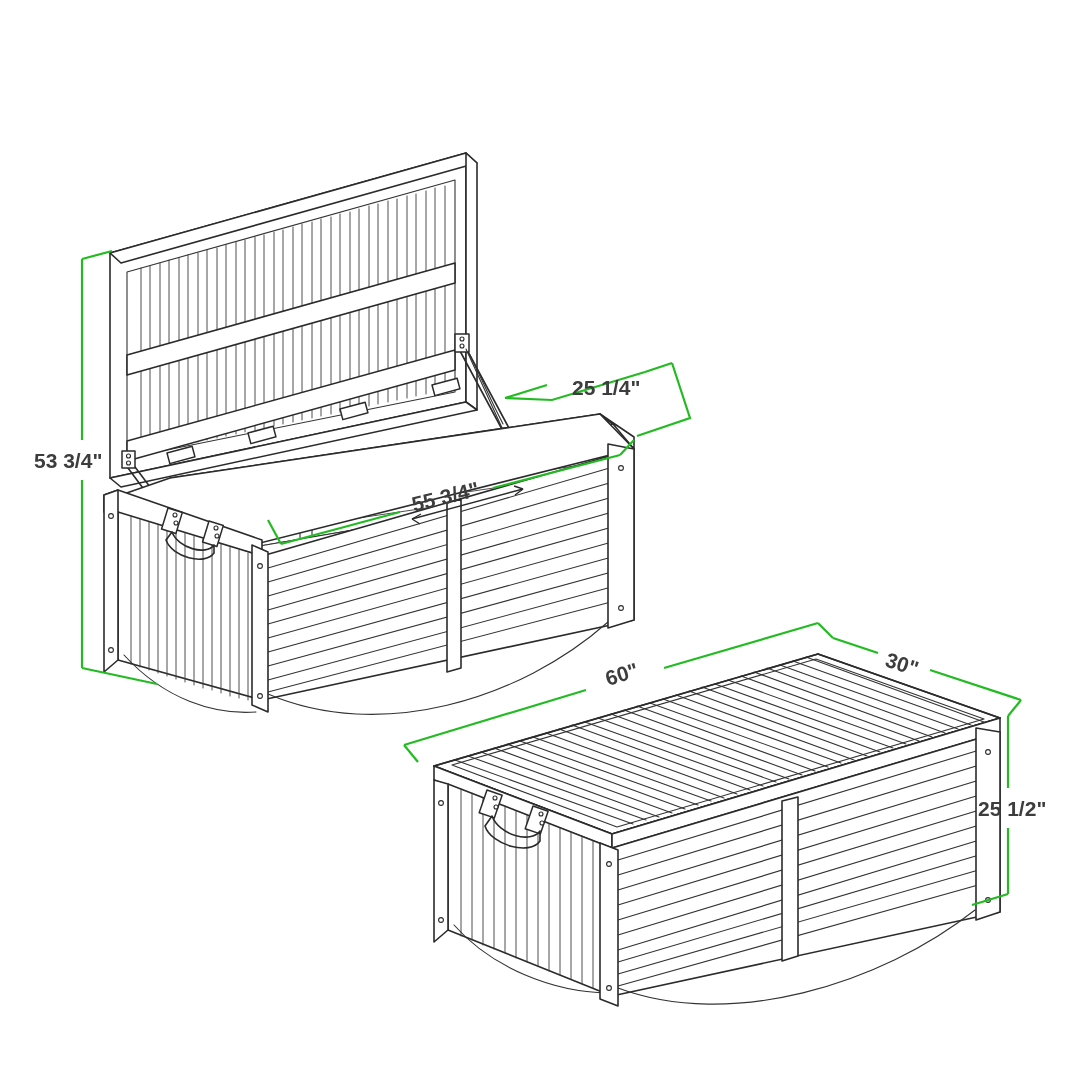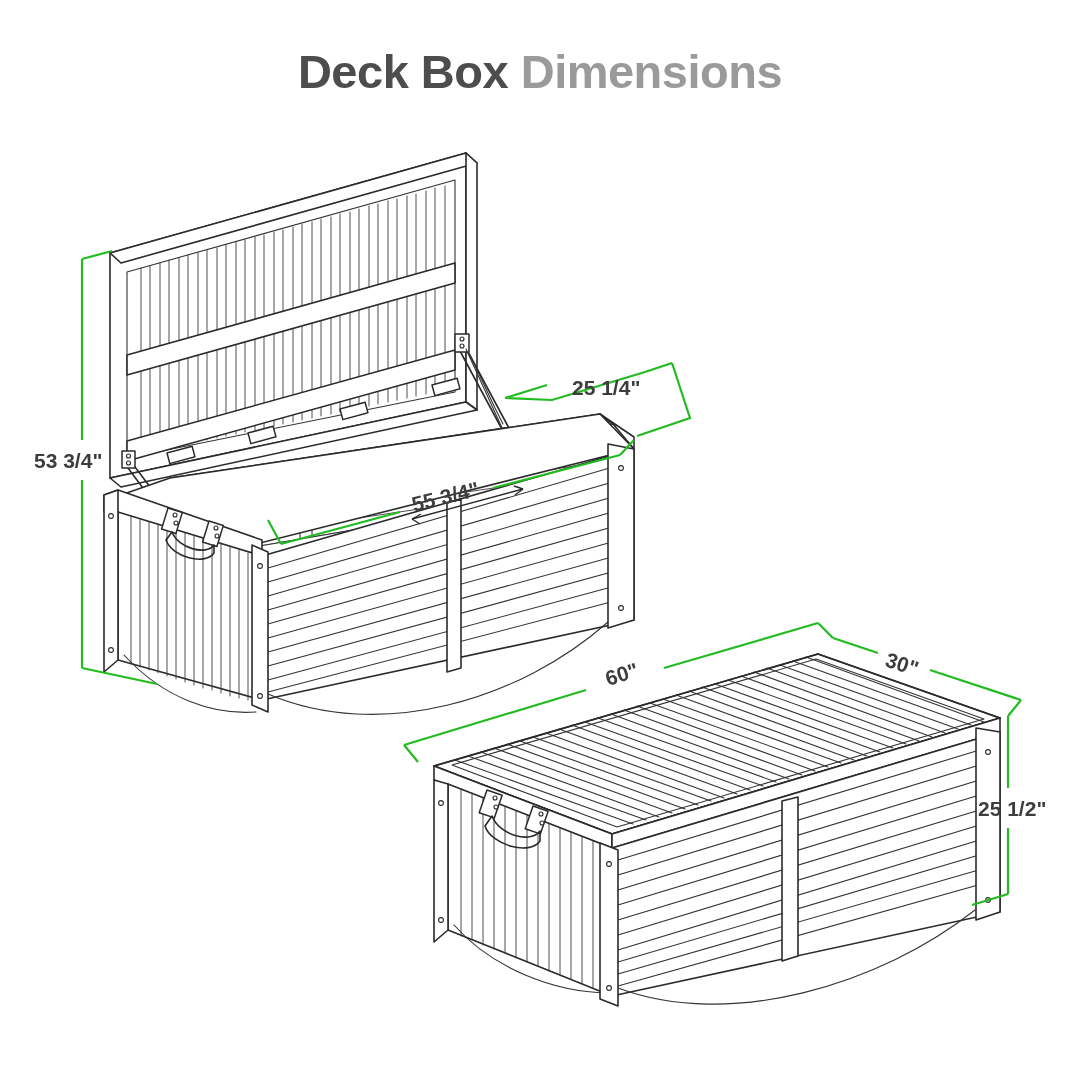--- a/index.html
+++ b/index.html
@@ -56,9 +56,6 @@
 
 <div id="page">
 
-  <div id="title">
-    <span class="t-strong">Deck Box</span><span>&nbsp;</span><span class="t-light">Dimensions</span>
-  </div>
 
   <svg id="art" viewBox="0 0 1080 1080">
 

